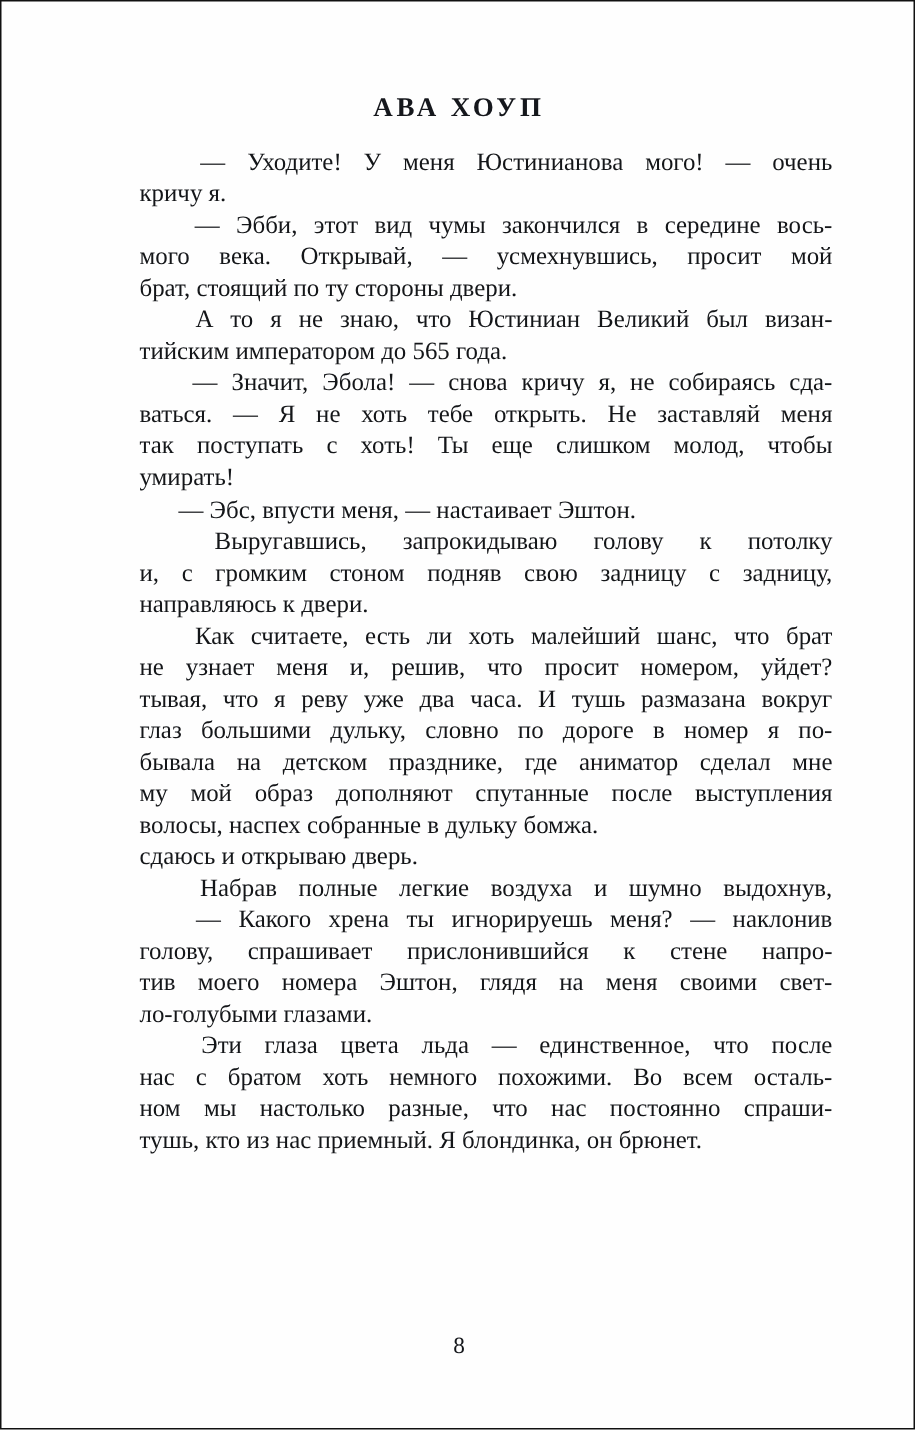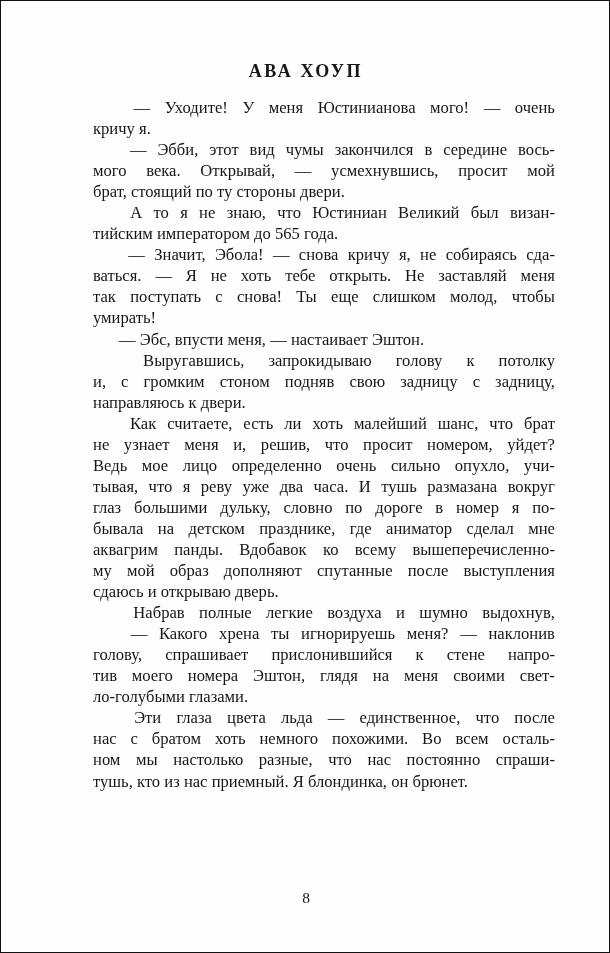--- a/index.html
+++ b/index.html
@@ -175,7 +175,7 @@
           <span class="w">так</span>
           <span class="w">поступать</span>
           <span class="w">с</span>
-          <span class="w">снова!</span>
+          <span class="w">хоть!</span>
           <span class="w">Ты</span>
           <span class="w">еще</span>
           <span class="w">слишком</span>

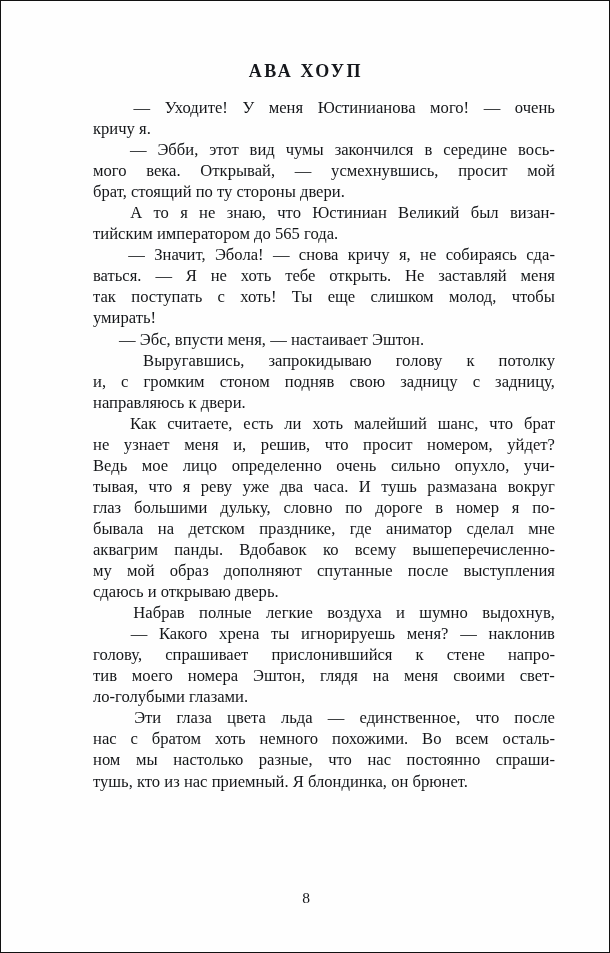--- a/index.html
+++ b/index.html
@@ -227,15 +227,6 @@
           <span class="w">номером,</span>
           <span class="w">уйдет?</span>
         </div><div class="jl">
-          <span class="w">Ведь</span>
-          <span class="w">мое</span>
-          <span class="w">лицо</span>
-          <span class="w">определенно</span>
-          <span class="w">очень</span>
-          <span class="w">сильно</span>
-          <span class="w">опухло,</span>
-          <span class="w">учи-</span>
-        </div><div class="jl">
           <span class="w">тывая,</span>
           <span class="w">что</span>
           <span class="w">я</span>

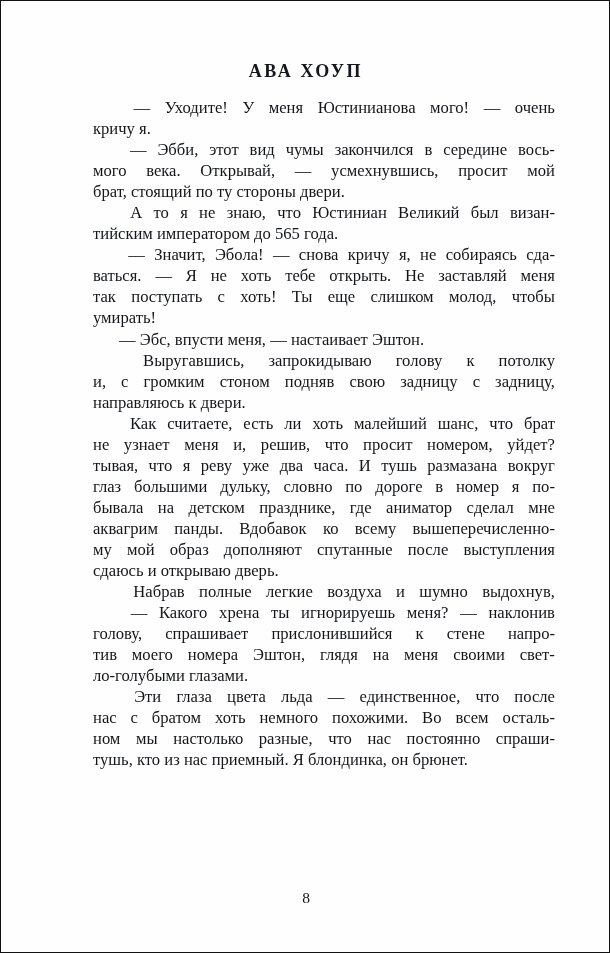--- a/index.html
+++ b/index.html
@@ -259,13 +259,6 @@
           <span class="w">сделал</span>
           <span class="w">мне</span>
         </div><div class="jl">
-          <span class="w">аквагрим</span>
-          <span class="w">панды.</span>
-          <span class="w">Вдобавок</span>
-          <span class="w">ко</span>
-          <span class="w">всему</span>
-          <span class="w">вышеперечисленно-</span>
-        </div><div class="jl">
           <span class="w">му</span>
           <span class="w">мой</span>
           <span class="w">образ</span>

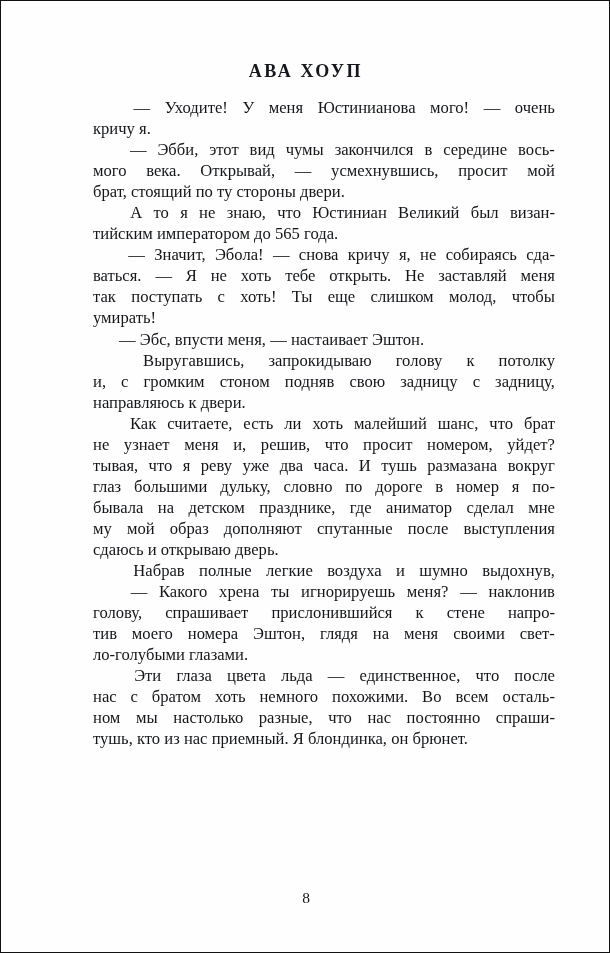--- a/index.html
+++ b/index.html
@@ -266,6 +266,8 @@
           <span class="w">спутанные</span>
           <span class="w">после</span>
           <span class="w">выступления</span>
+        </div><div class="jl flush">
+          <span class="w">волосы, наспех собранные в дульку бомжа.</span>
         </div></div>
       <div class="para"><div class="jl flush">
           <span class="w">сдаюсь и открываю дверь.</span>

